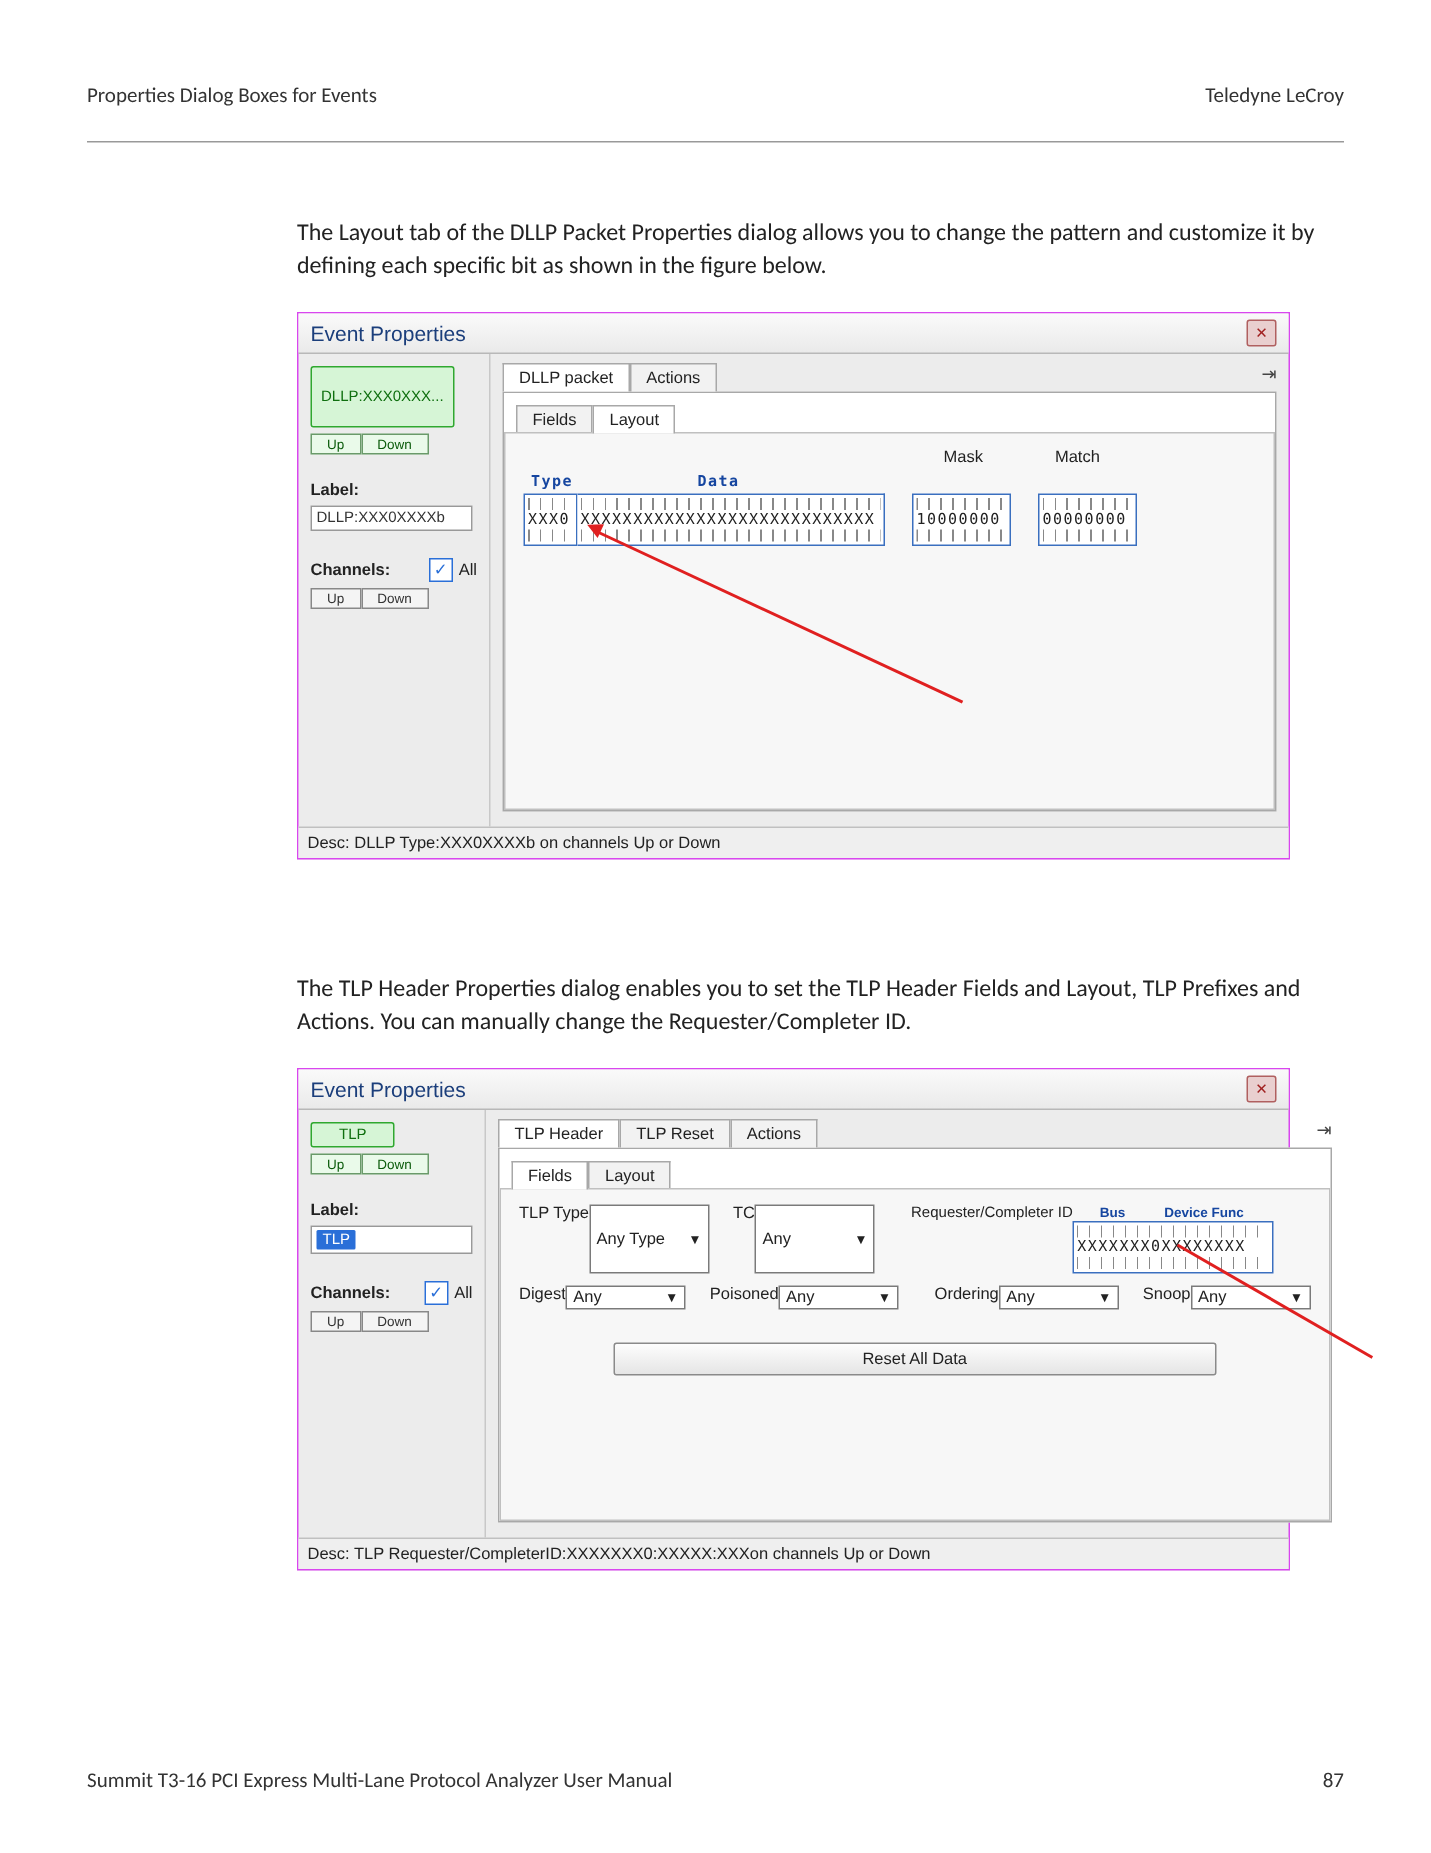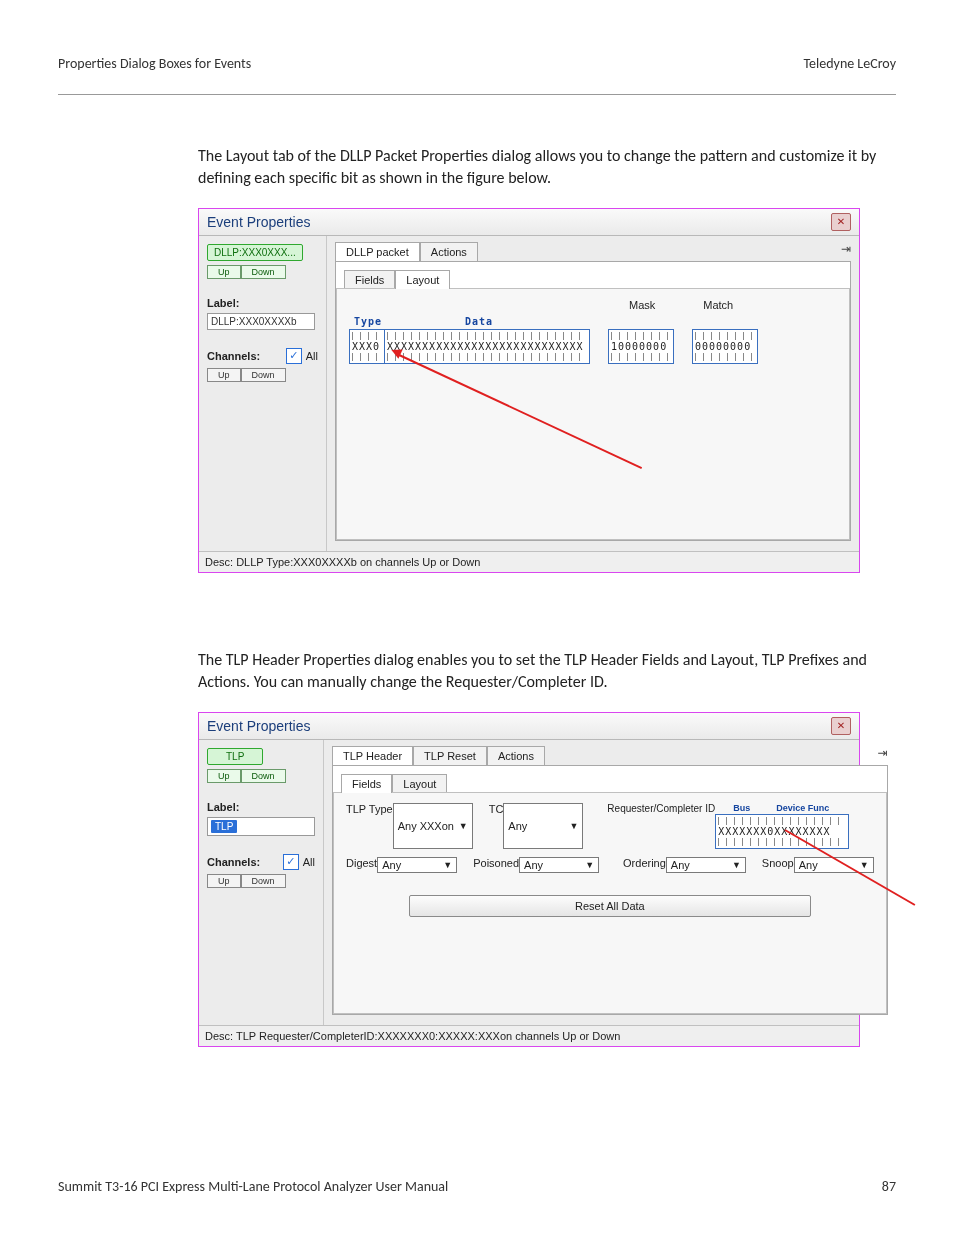--- a/index.html
+++ b/index.html
@@ -80,7 +80,7 @@
     border: 1px solid #2fa82f;
     background: #d6f5d6;
     color: #0f6f0f;
-    padding: 2px 6px;
+    padding: 14px 6px;
     font-size: 10px;
     border-radius: 2px;
     margin-bottom: 4px;

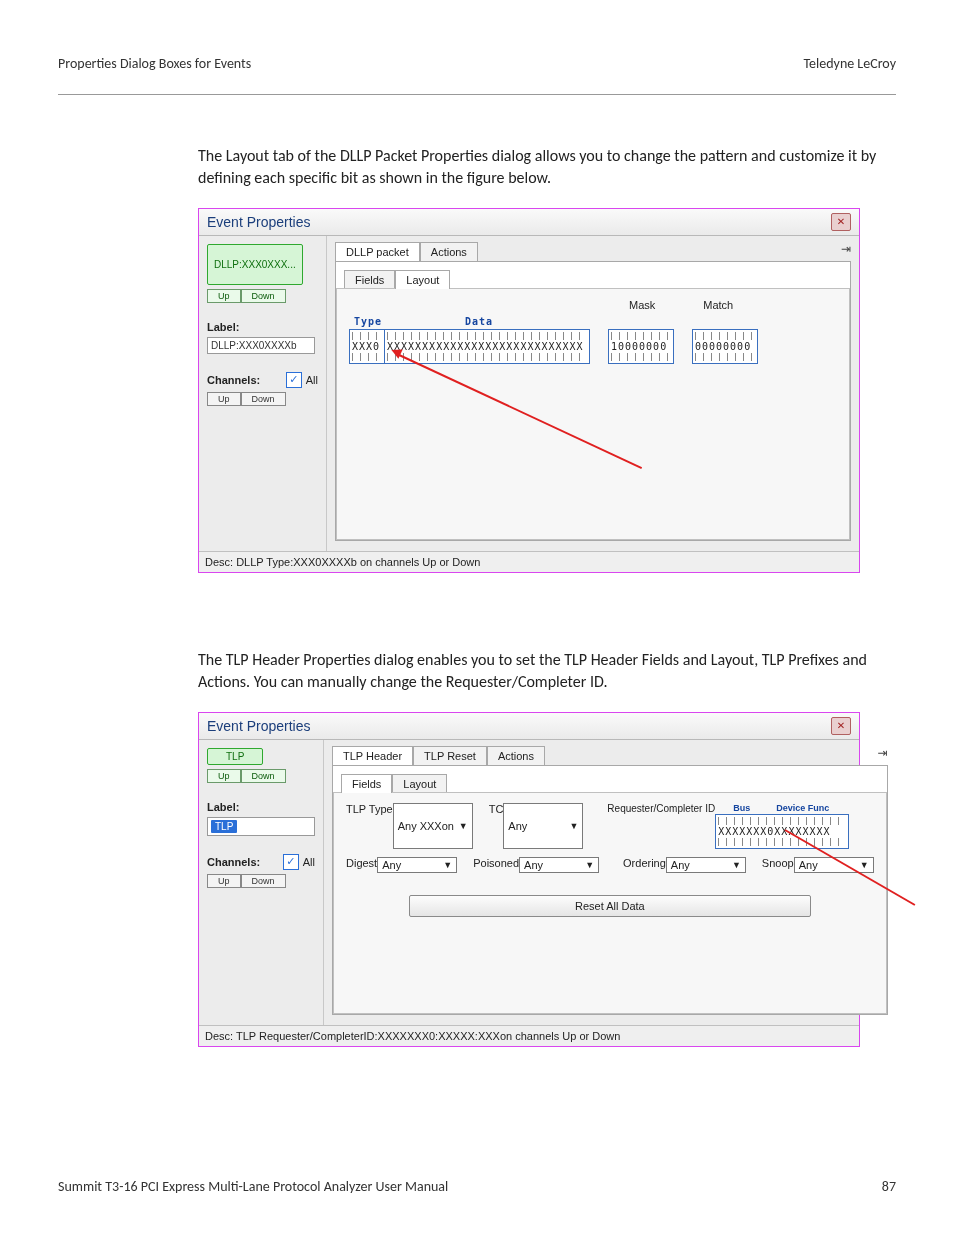--- a/index.html
+++ b/index.html
@@ -463,7 +463,7 @@
               <div class="field-col">
                 <span>TLP Type</span>
                 <div class="dd">
-                  <span>Any XXXon</span>
+                  <span>Any Type</span>
                   <span class="arrow">▼</span>
                 </div>
               </div>

